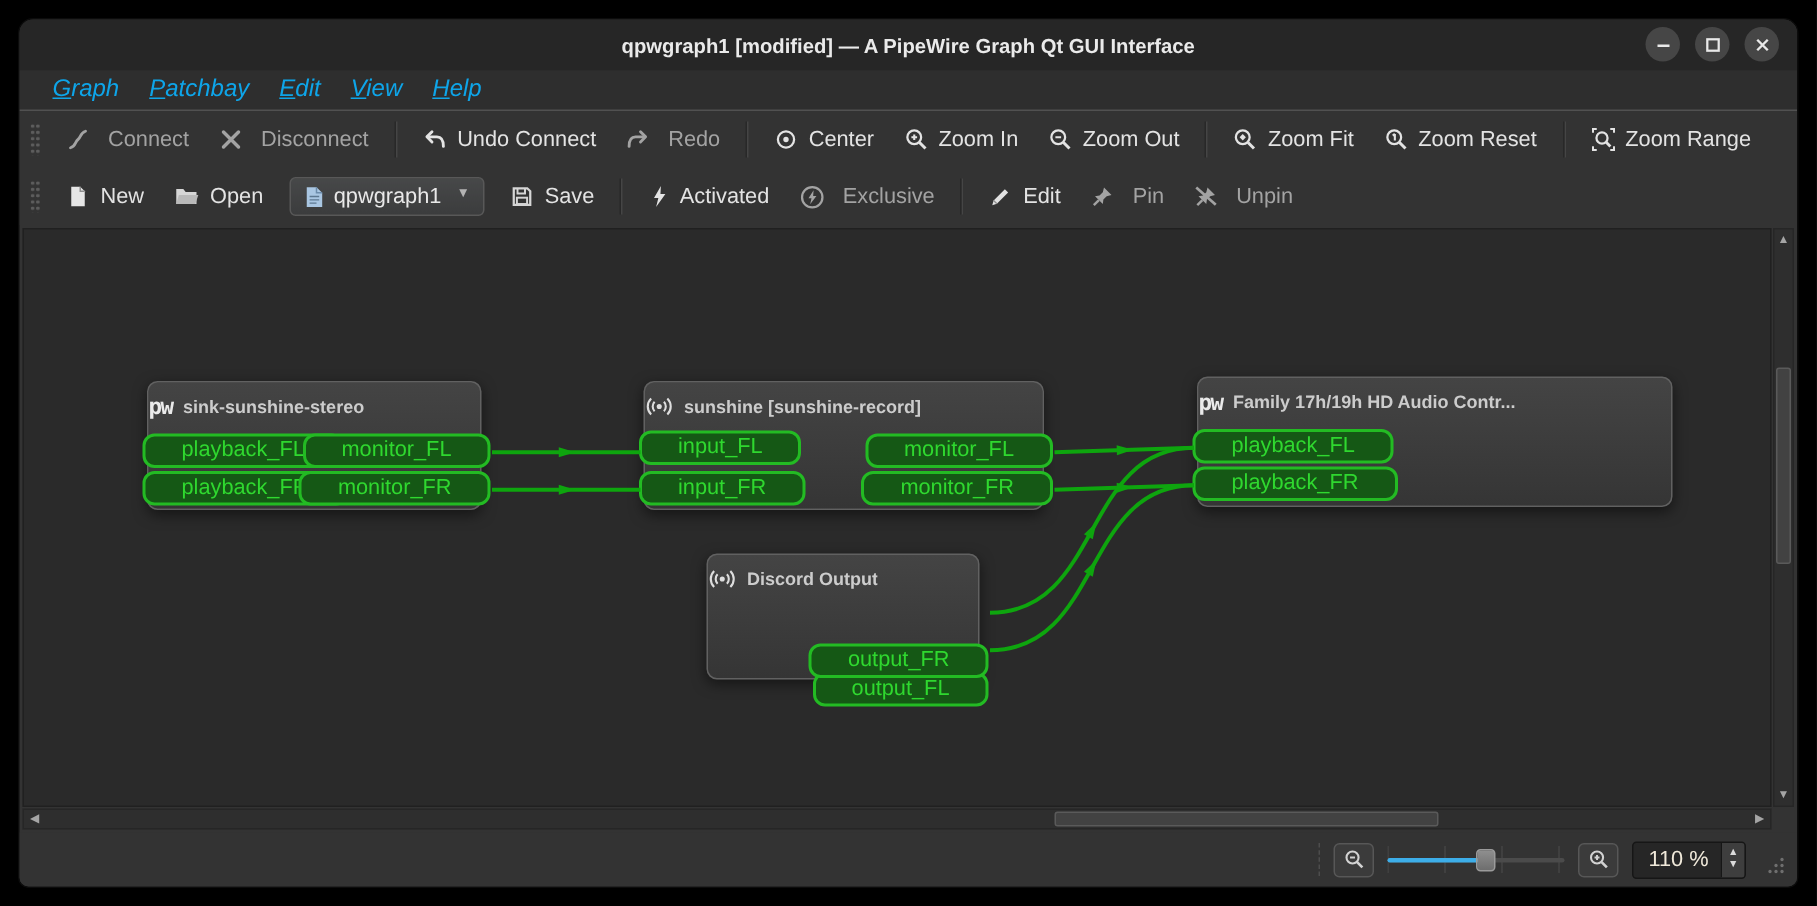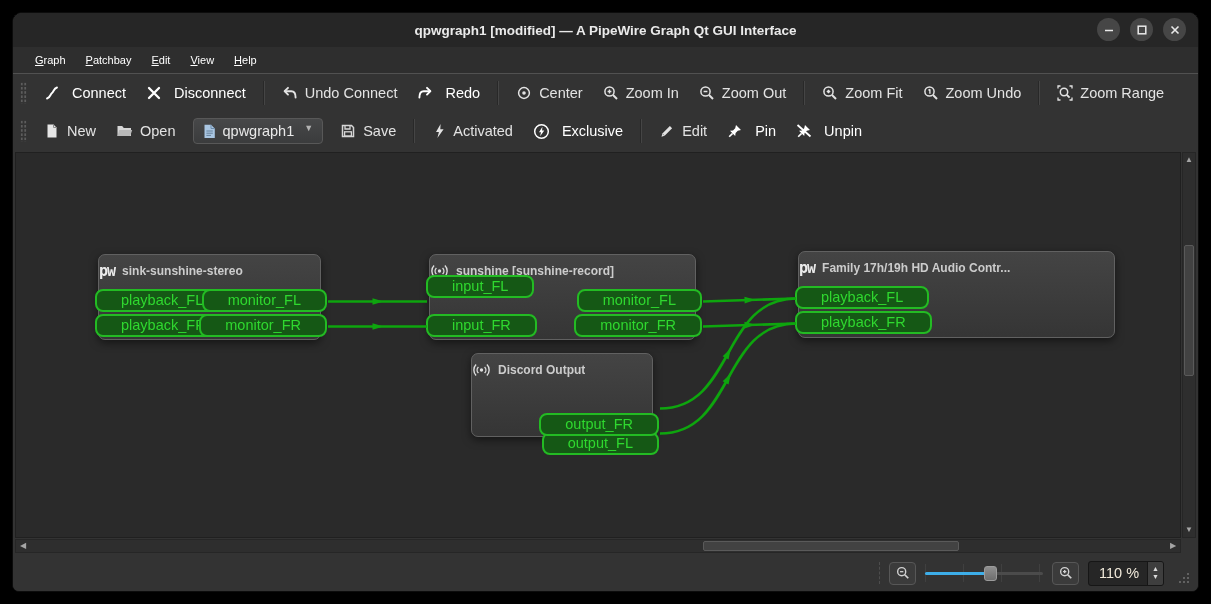--- a/index.html
+++ b/index.html
@@ -18,7 +18,7 @@
   
   .menubar{flex:0 0 27px;background:#2e2e2e;display:flex;align-items:center;
     padding:0 12px;border-bottom:1px solid #515151;}
-  .menu-item{display:inline-block;color:#ffffff;font-size:11px;padding:3px 10px 4px 10px;}
+  .menu-item{display:inline-block;color:#0ea5e9;font-size:16px;padding:3px 10px 4px 10px;font-style:italic;}
   .menu-item::first-letter{text-decoration:underline;}
   
   .toolbar{flex:0 0 38px;background:#333;display:flex;align-items:center;padding:0 4px;}

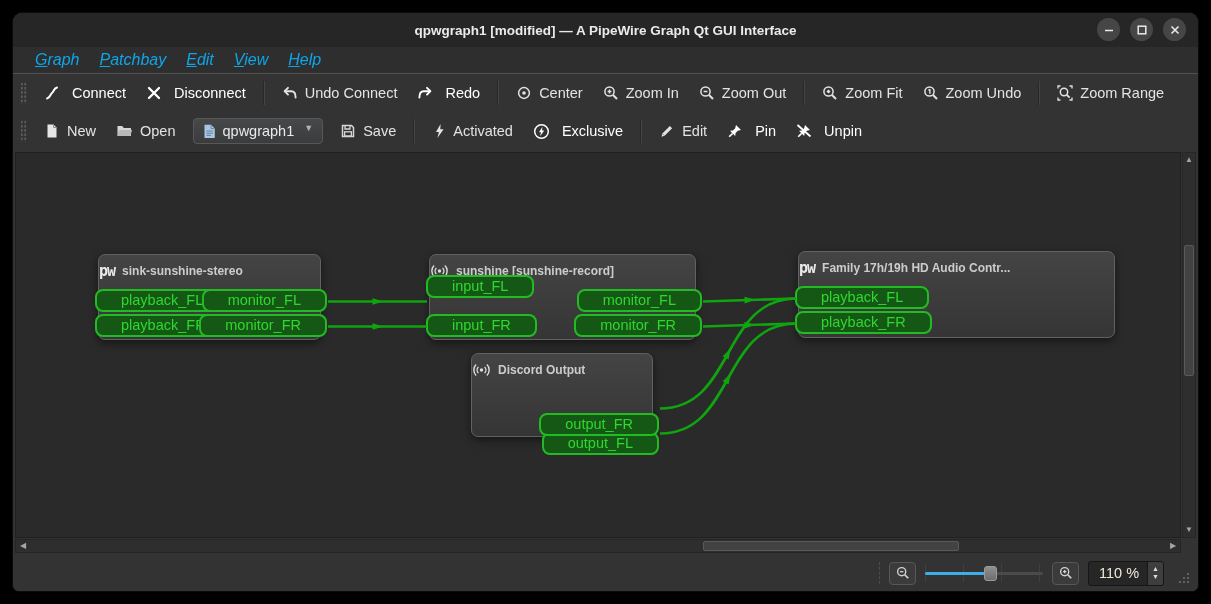--- a/index.html
+++ b/index.html
@@ -27,7 +27,7 @@
     background-size:3.5px 4.2px;}
   .tbtn{display:flex;align-items:center;gap:7px;padding:6px 10px;border:none;background:none;
     color:#e3e3e3;font-size:14.5px;font-family:inherit;cursor:default;white-space:nowrap;}
-  .tbtn.disabled{color:#ffffff;gap:12px;}
+  .tbtn.disabled{color:#a3a3a3;gap:12px;}
   .ticon{display:flex;align-items:center;}
   .tb-sep{width:0;height:24px;border-left:1px solid #282828;border-right:1px solid #454545;margin:0 7px;}
   .combo{display:flex;gap:7px;margin:0 7px;padding:4px 9px;

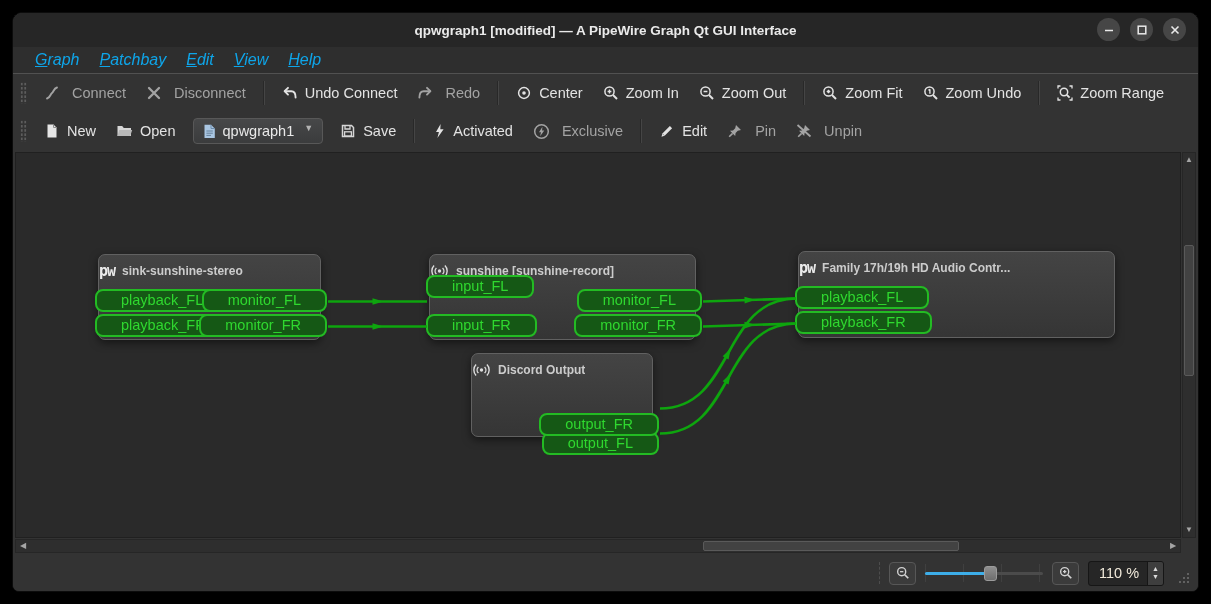--- a/index.html
+++ b/index.html
@@ -222,7 +222,7 @@
             <path d="M6.9 4.3 V8.7 M5.5 5.4 L6.9 4.3" stroke="currentColor" stroke-width="1.4" fill="none"></path>
           </svg>
       </span>
-        <span>Zoom Undo</span>
+        <span>Zoom Reset</span>
     </button>
 
     <div class="tb-sep"></div>

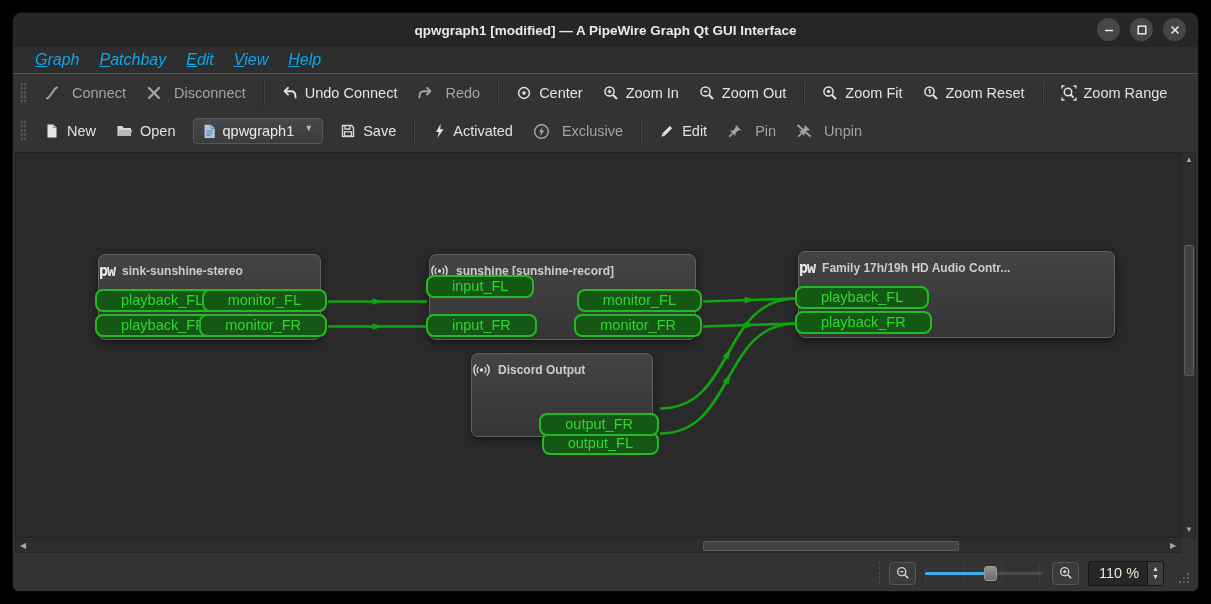--- a/index.html
+++ b/index.html
@@ -379,7 +379,7 @@
             </span>
             <span class="gnode-title">sunshine [sunshine-record]</span>
           </div>
-          <div class="gport in" id="port-sunshine-input_FL" style="top: 20px;">input_FL</div>
+          <div class="gport in" id="port-sunshine-input_FL" style="top: 32px;">input_FL</div>
           <div class="gport in" id="port-sunshine-input_FR" style="top: 59px;">input_FR</div>
           <div class="gport out" id="port-sunshine-monitor_FL" style="top: 34px;">monitor_FL</div>
           <div class="gport out" id="port-sunshine-monitor_FR" style="top: 59px;">monitor_FR</div>

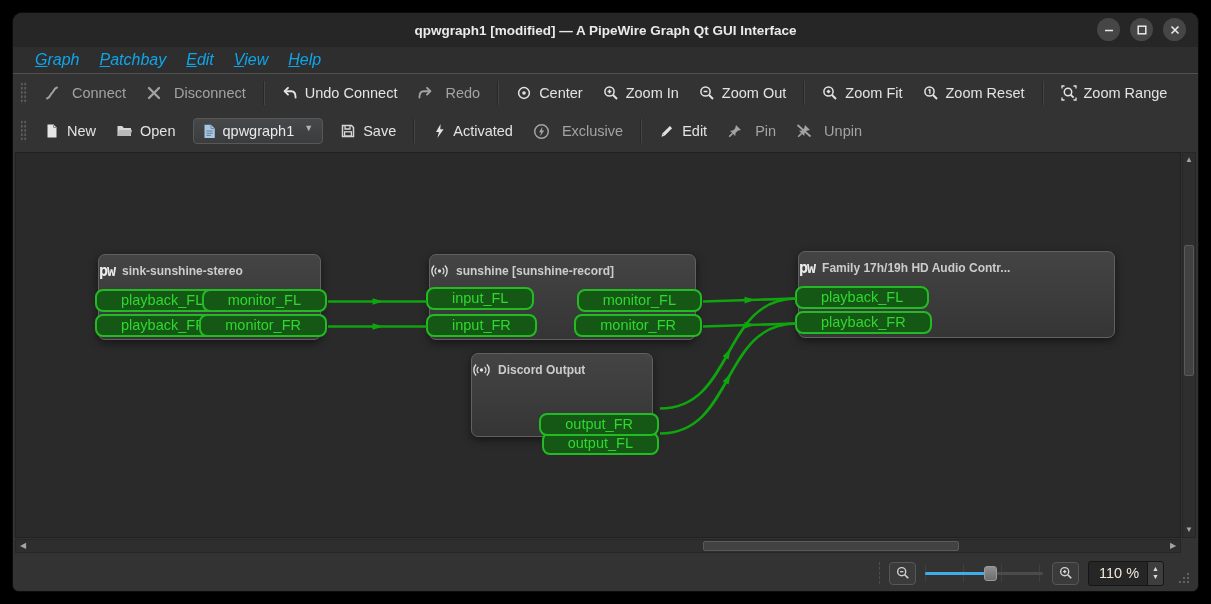--- a/index.html
+++ b/index.html
@@ -394,7 +394,7 @@
           <div class="gport in" id="port-family-audio-playback_FL" style="top: 34px;">playback_FL</div>
           <div class="gport in" id="port-family-audio-playback_FR" style="top: 59px;">playback_FR</div>
         </div>
-        <div class="gnode" style="left: 455px; top: 200px; width: 182px; height: 84px;">
+        <div class="gnode" style="left: 455px; top: 216px; width: 182px; height: 84px;">
           <div class="gnode-head">
             <span class="ticon">
               <svg width="19" height="18" viewBox="0 0 18 18">

